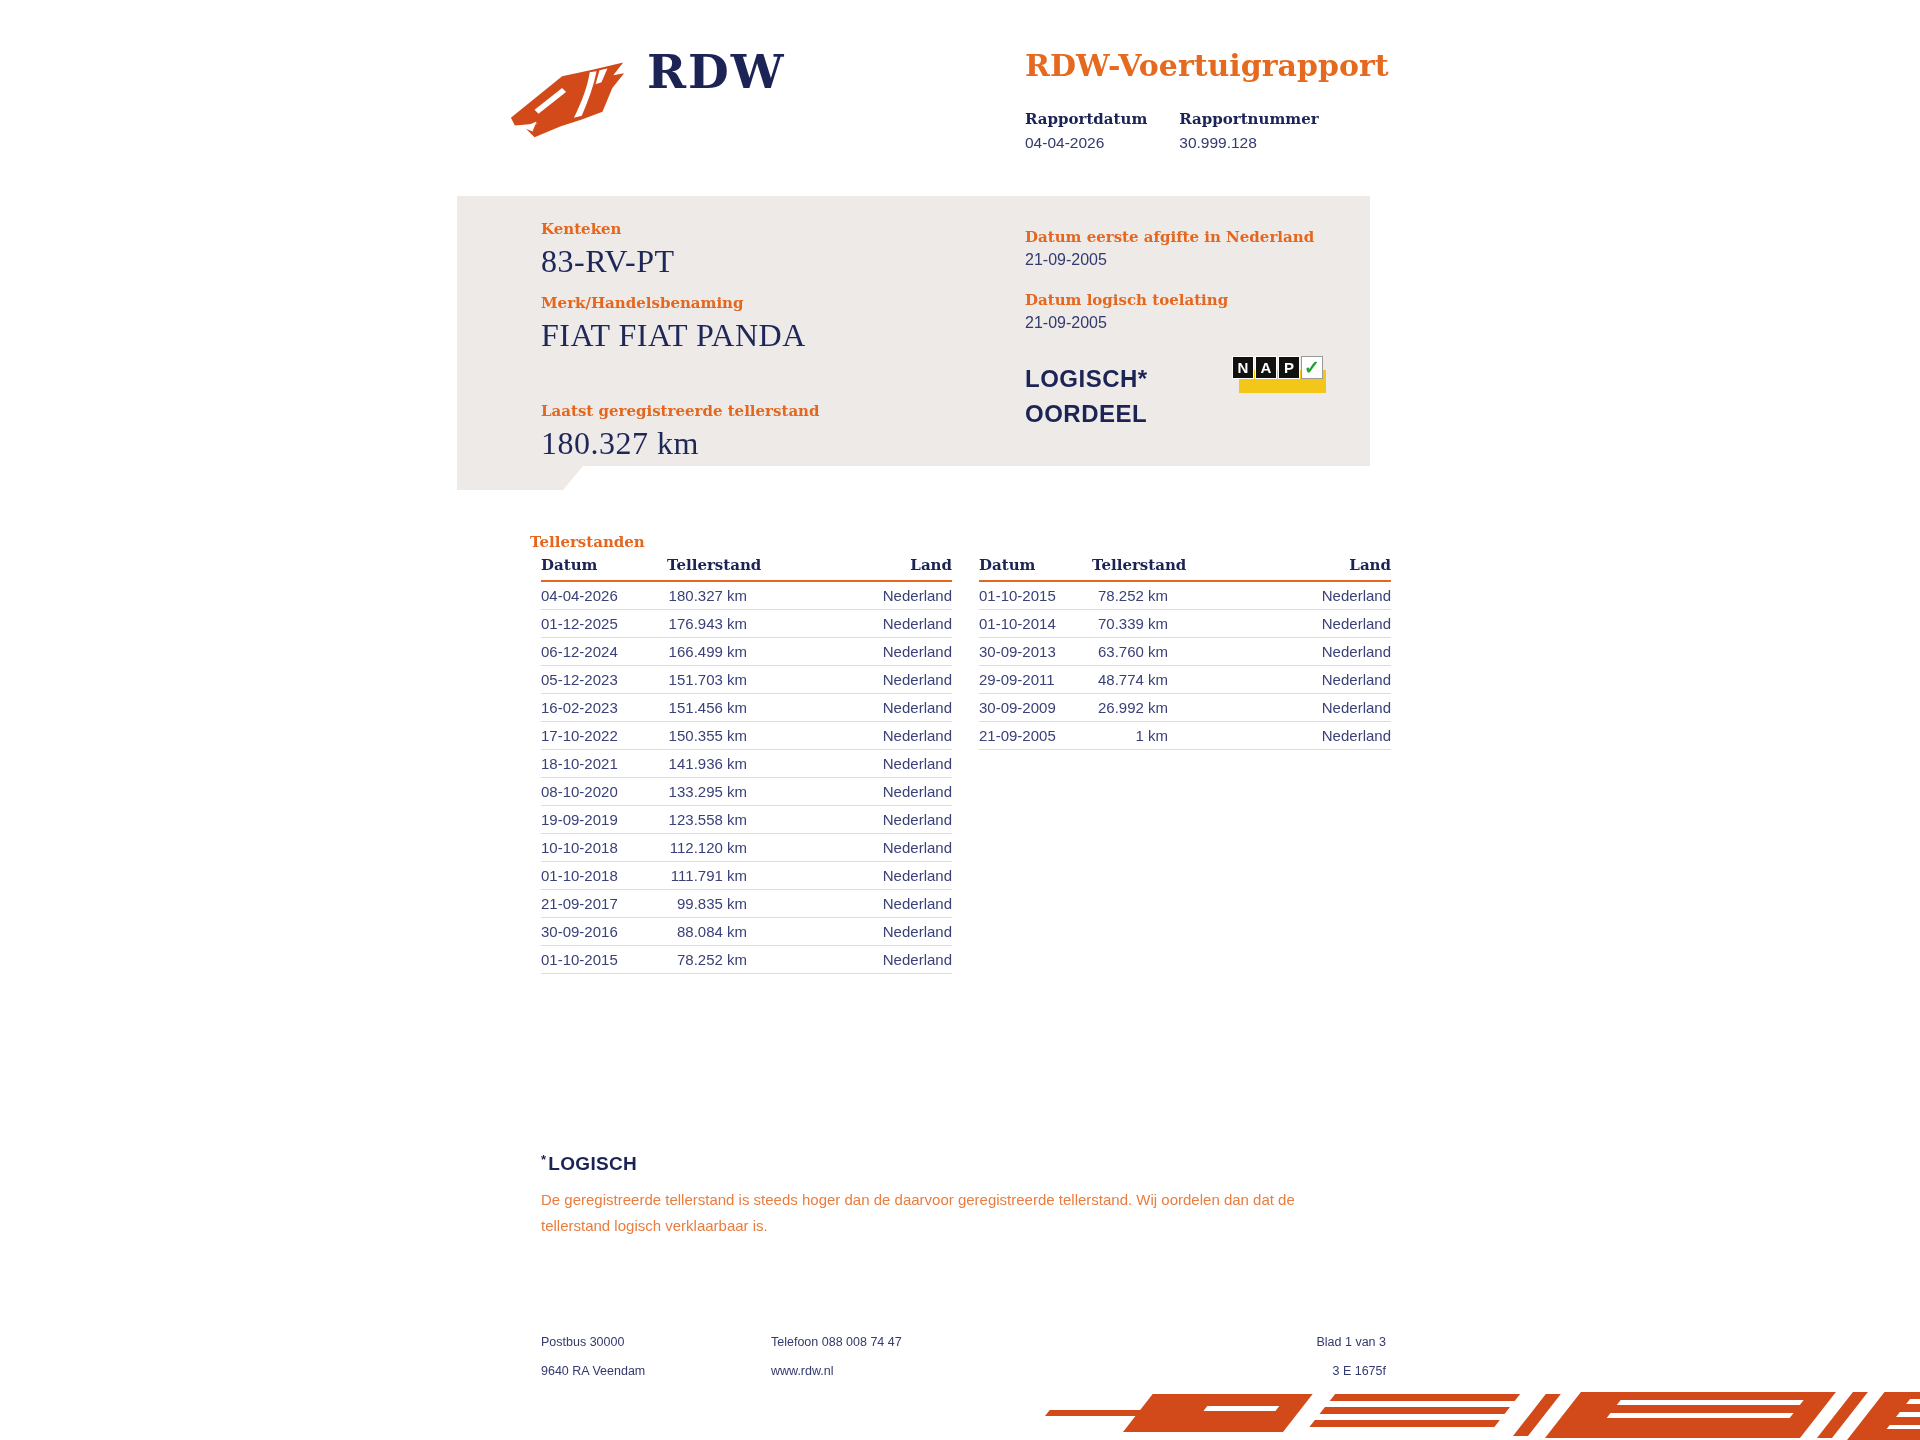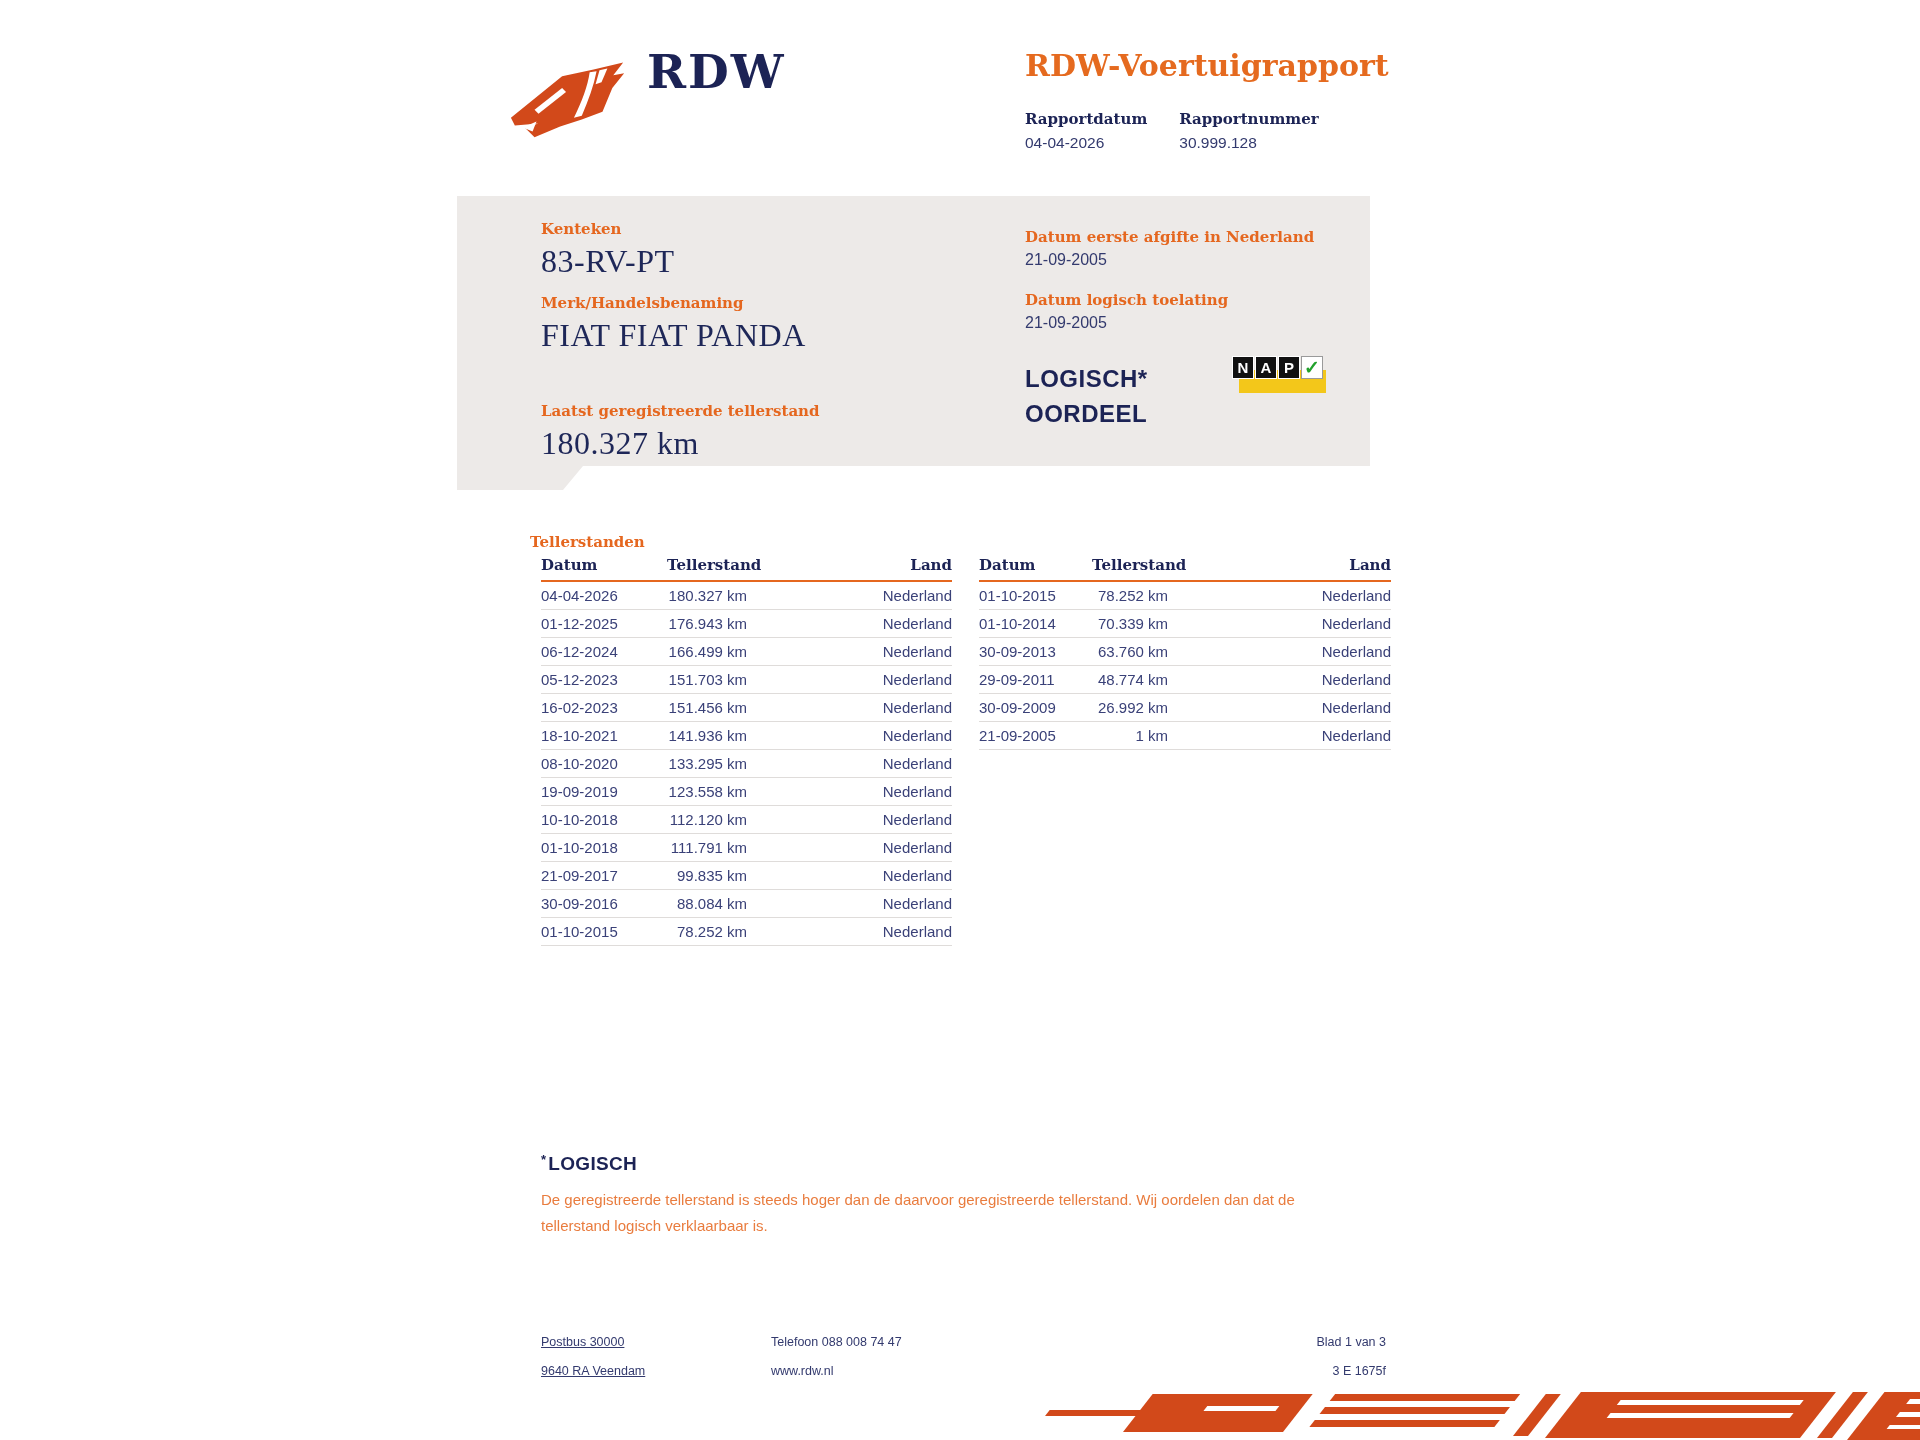--- a/index.html
+++ b/index.html
@@ -238,6 +238,11 @@
           <td class="col-land">Nederland</td>
         </tr>
         <tr>
+          <td>17-10-2022</td>
+          <td class="col-km">150.355 km</td>
+          <td class="col-land">Nederland</td>
+        </tr>
+        <tr>
           <td>18-10-2021</td>
           <td class="col-km">141.936 km</td>
           <td class="col-land">Nederland</td>

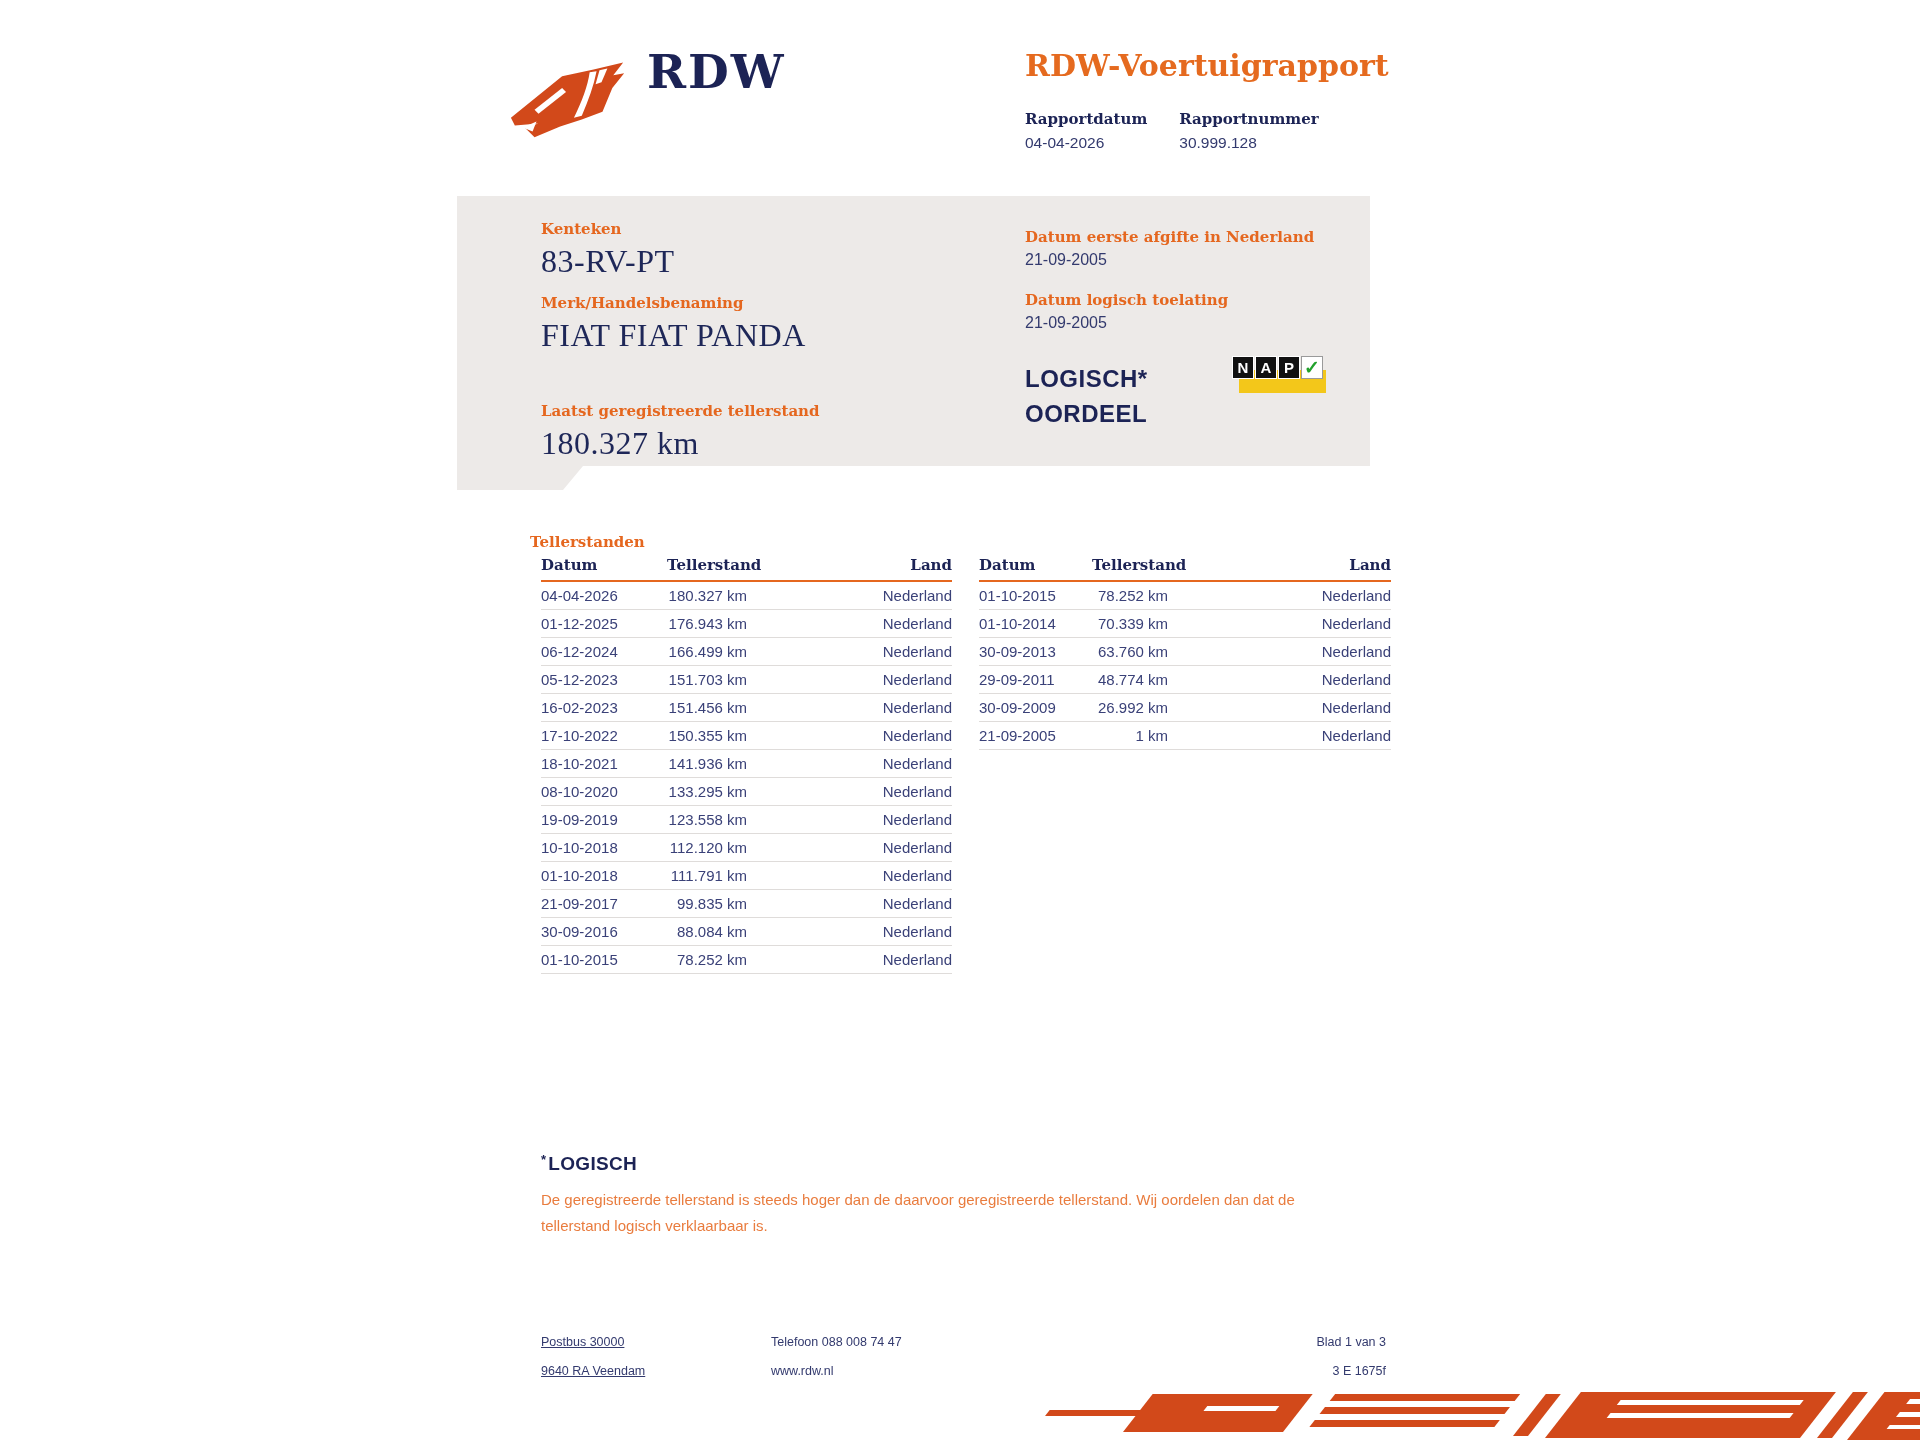--- a/index.html
+++ b/index.html
@@ -107,7 +107,7 @@
   
   .footer { position:absolute; left:541px; top:1335px; width:845px; font-size:12.5px; color:#333a6e; }
   .footer .row { display:flex; margin-bottom:15px; }
-  .footer .c-a { width:230px;text-decoration:underline; }
+  .footer .c-a { width:230px; }
   .footer .c-b { flex:1; }
   .footer .c-c { text-align:right; }
   .footer a { color:#333a6e; text-decoration:none; }

